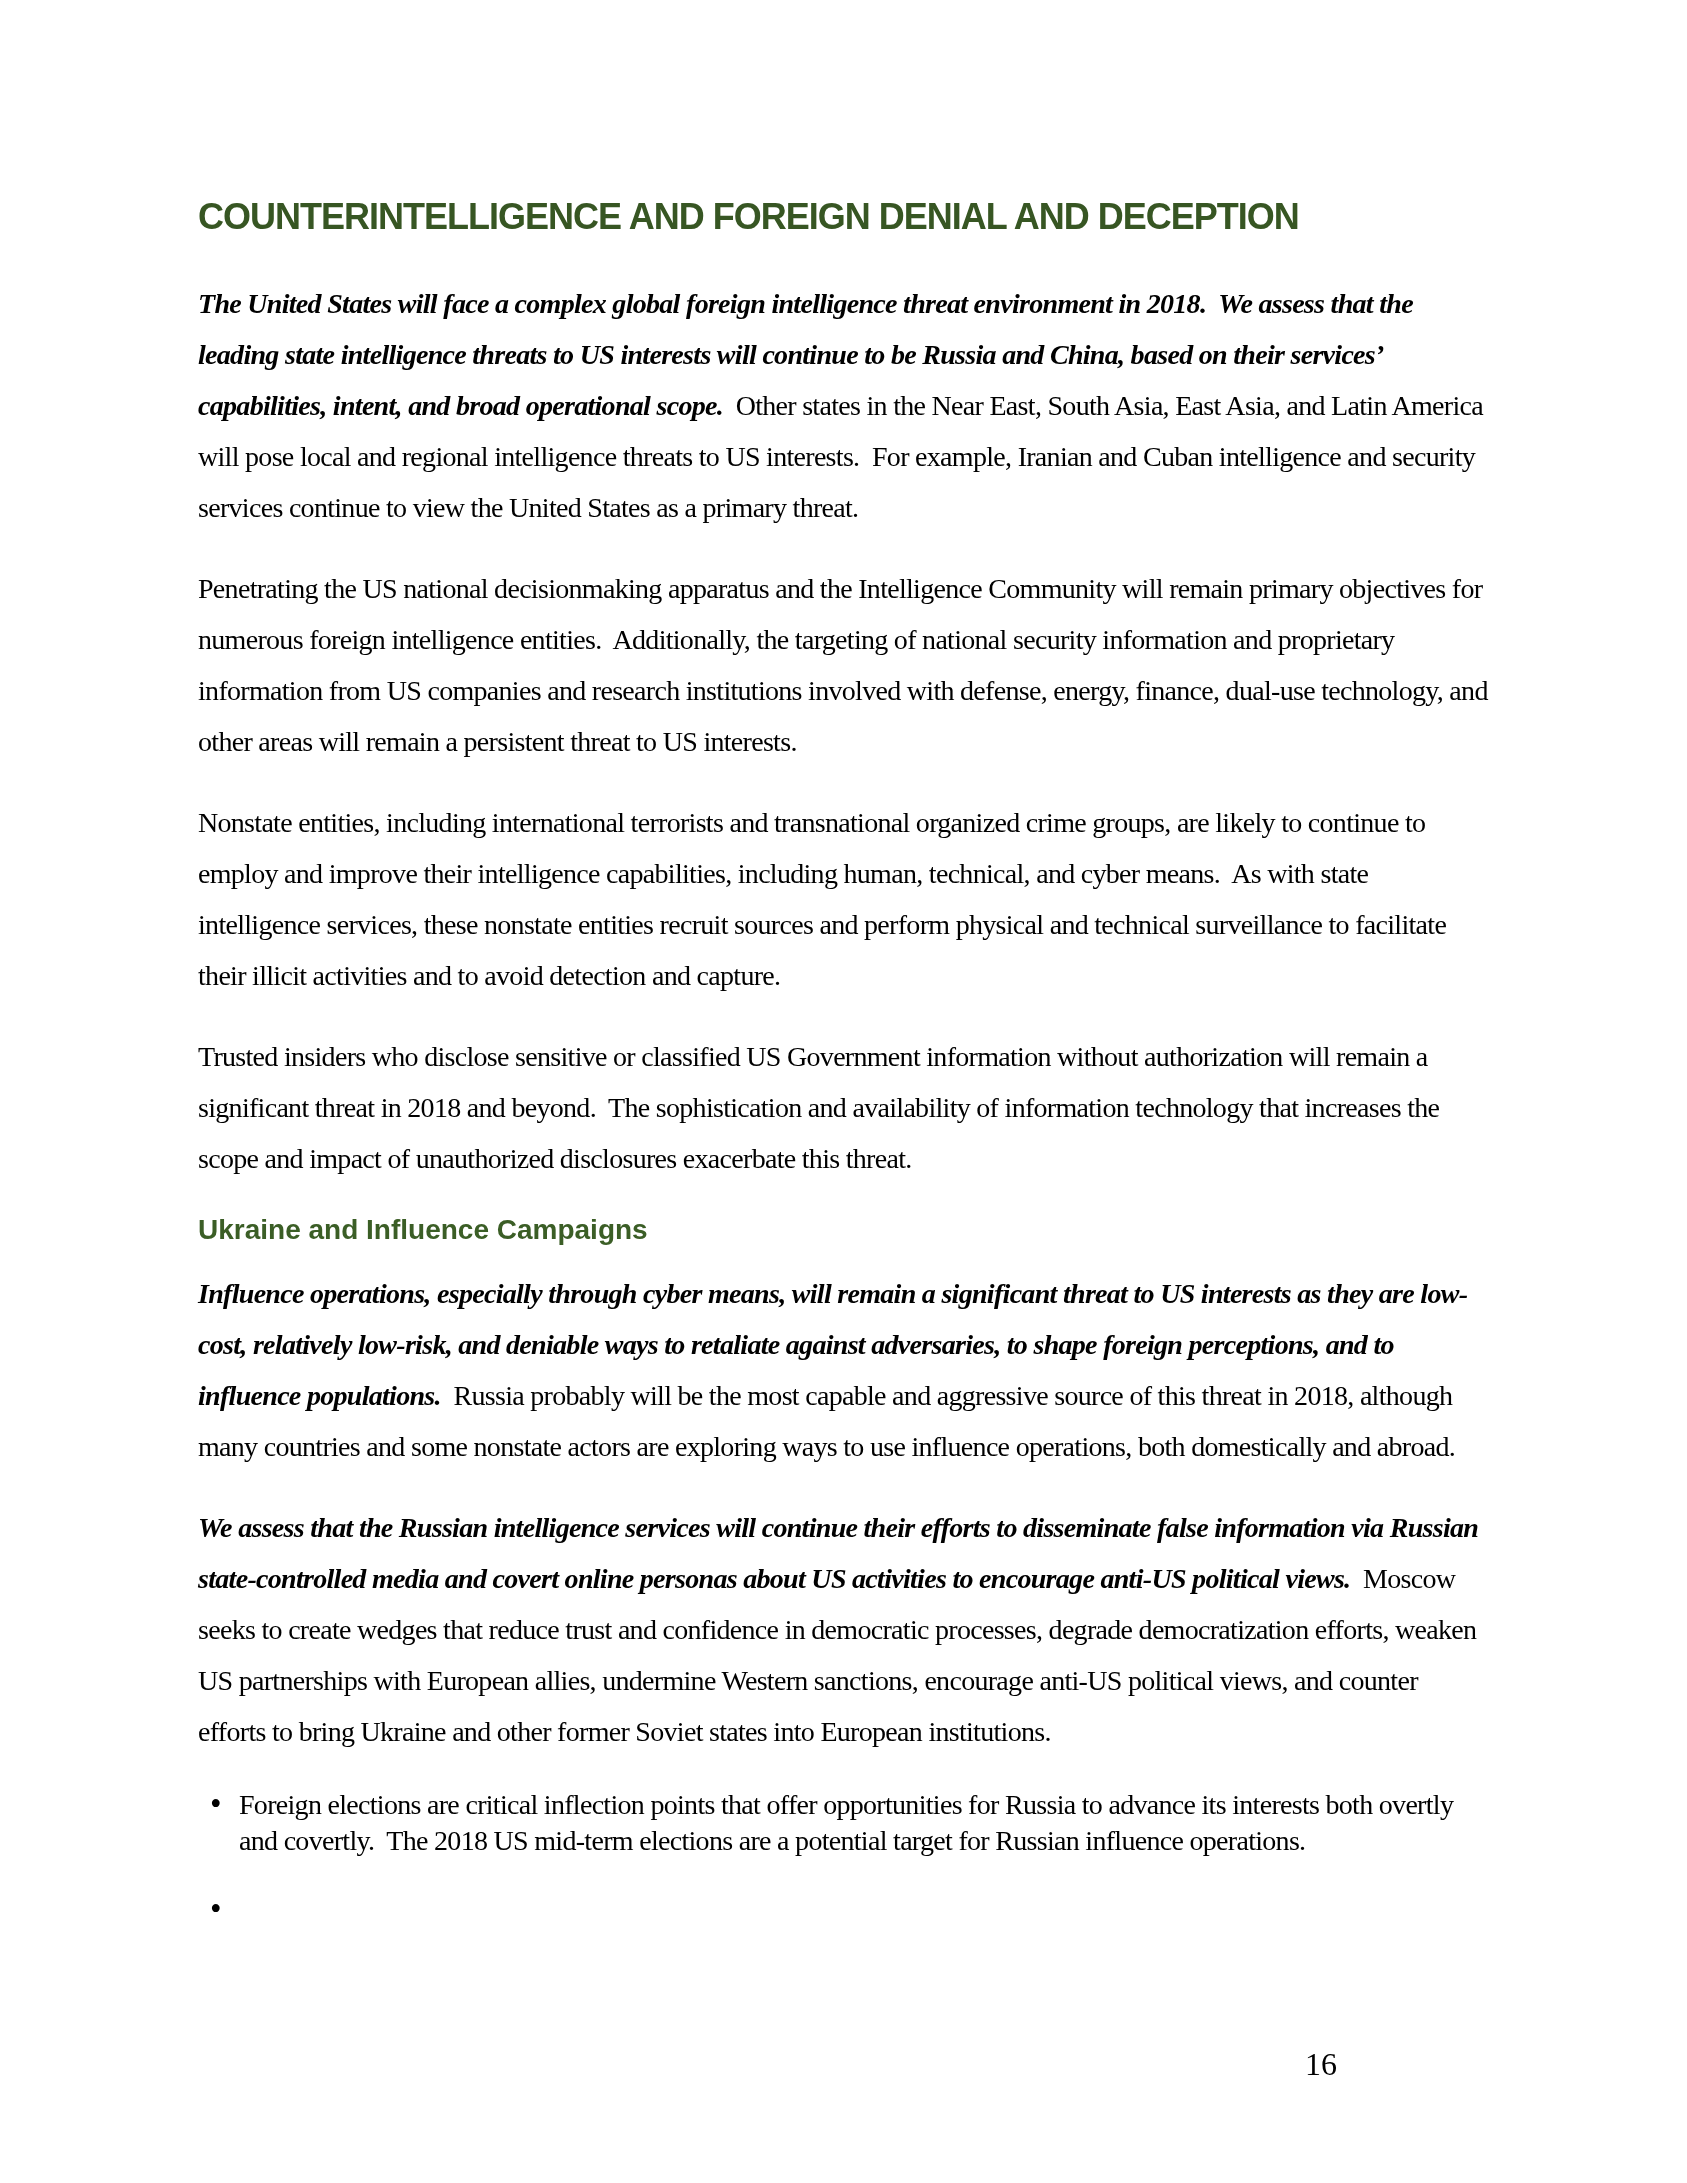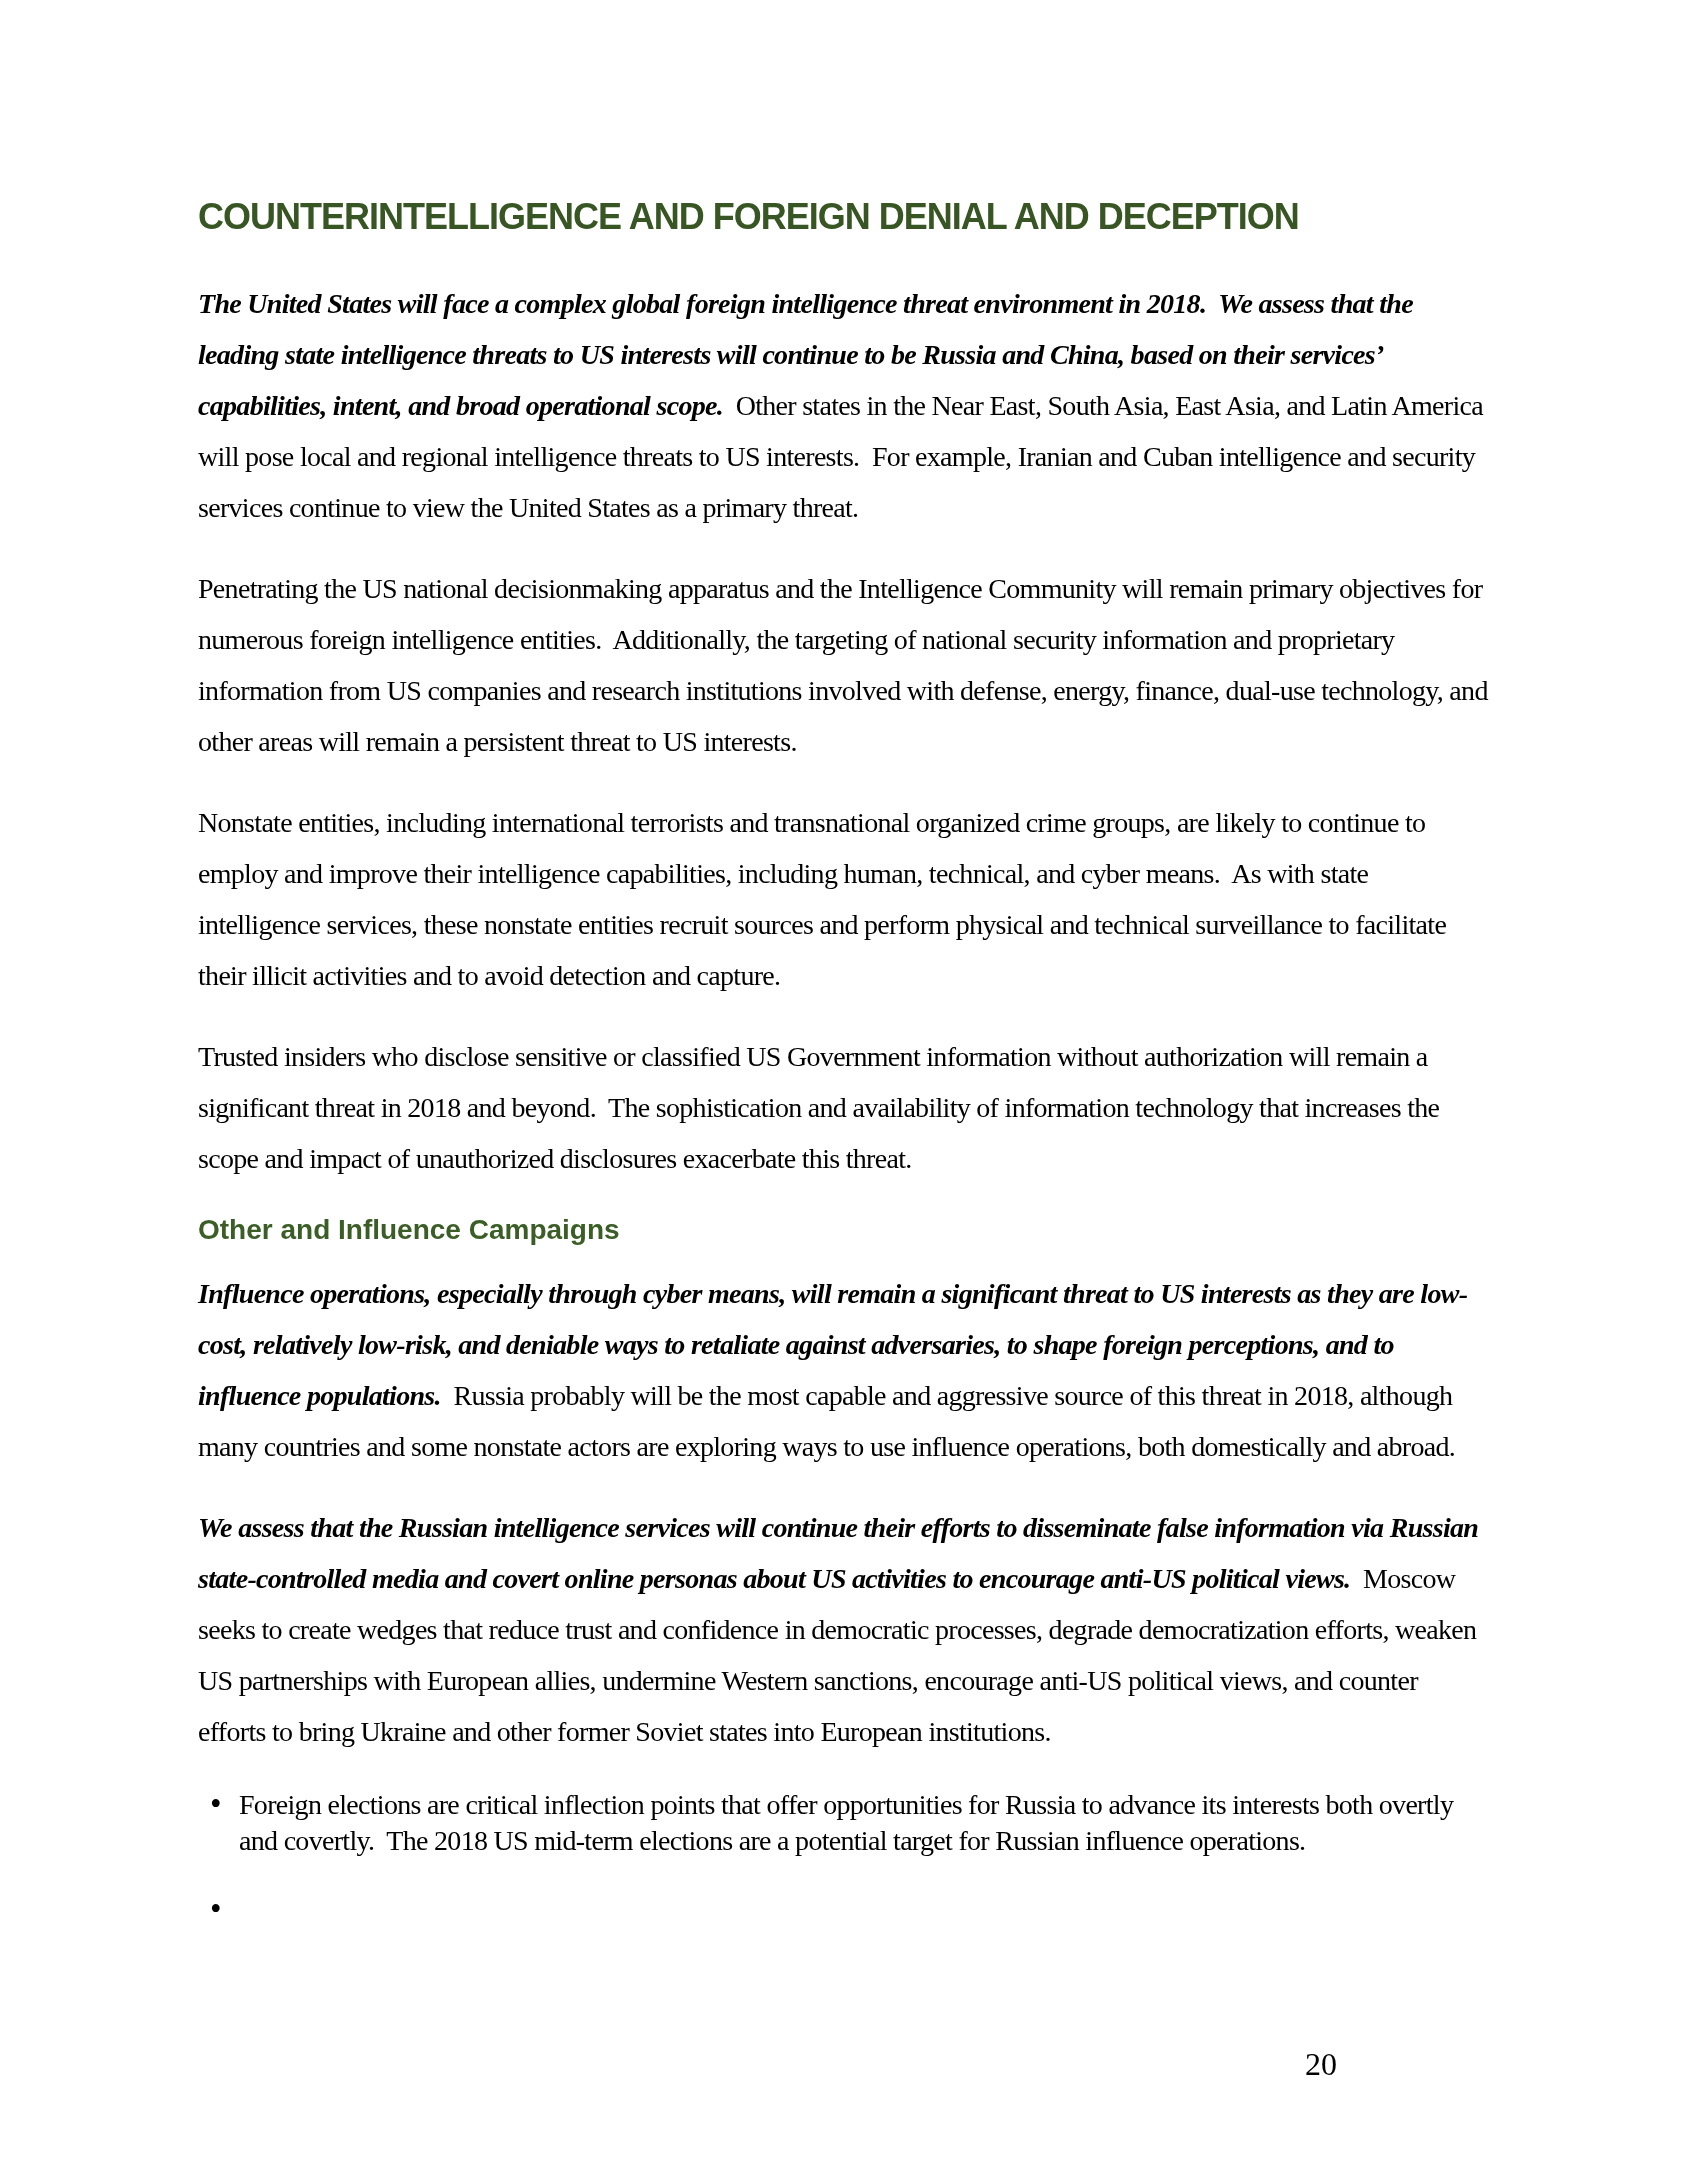--- a/index.html
+++ b/index.html
@@ -96,7 +96,7 @@
 
     <p class="body"><span class="lead"></span><span>Trusted insiders who disclose sensitive or classified US Government information without authorization will remain a significant threat in 2018 and beyond.  The sophistication and availability of information technology that increases the scope and impact of unauthorized disclosures exacerbate this threat.</span></p>
 
-    <h2 class="subheading">Other and Influence Campaigns</h2>
+    <h2 class="subheading">Ukraine and Influence Campaigns</h2>
 
     <p class="body"><span class="lead">Influence operations, especially through cyber means, will remain a significant threat to US interests as they are low-cost, relatively low-risk, and deniable ways to retaliate against adversaries, to shape foreign perceptions, and to influence populations.  </span><span>Russia probably will be the most capable and aggressive source of this threat in 2018, although many countries and some nonstate actors are exploring ways to use influence operations, both domestically and abroad.</span></p>
 

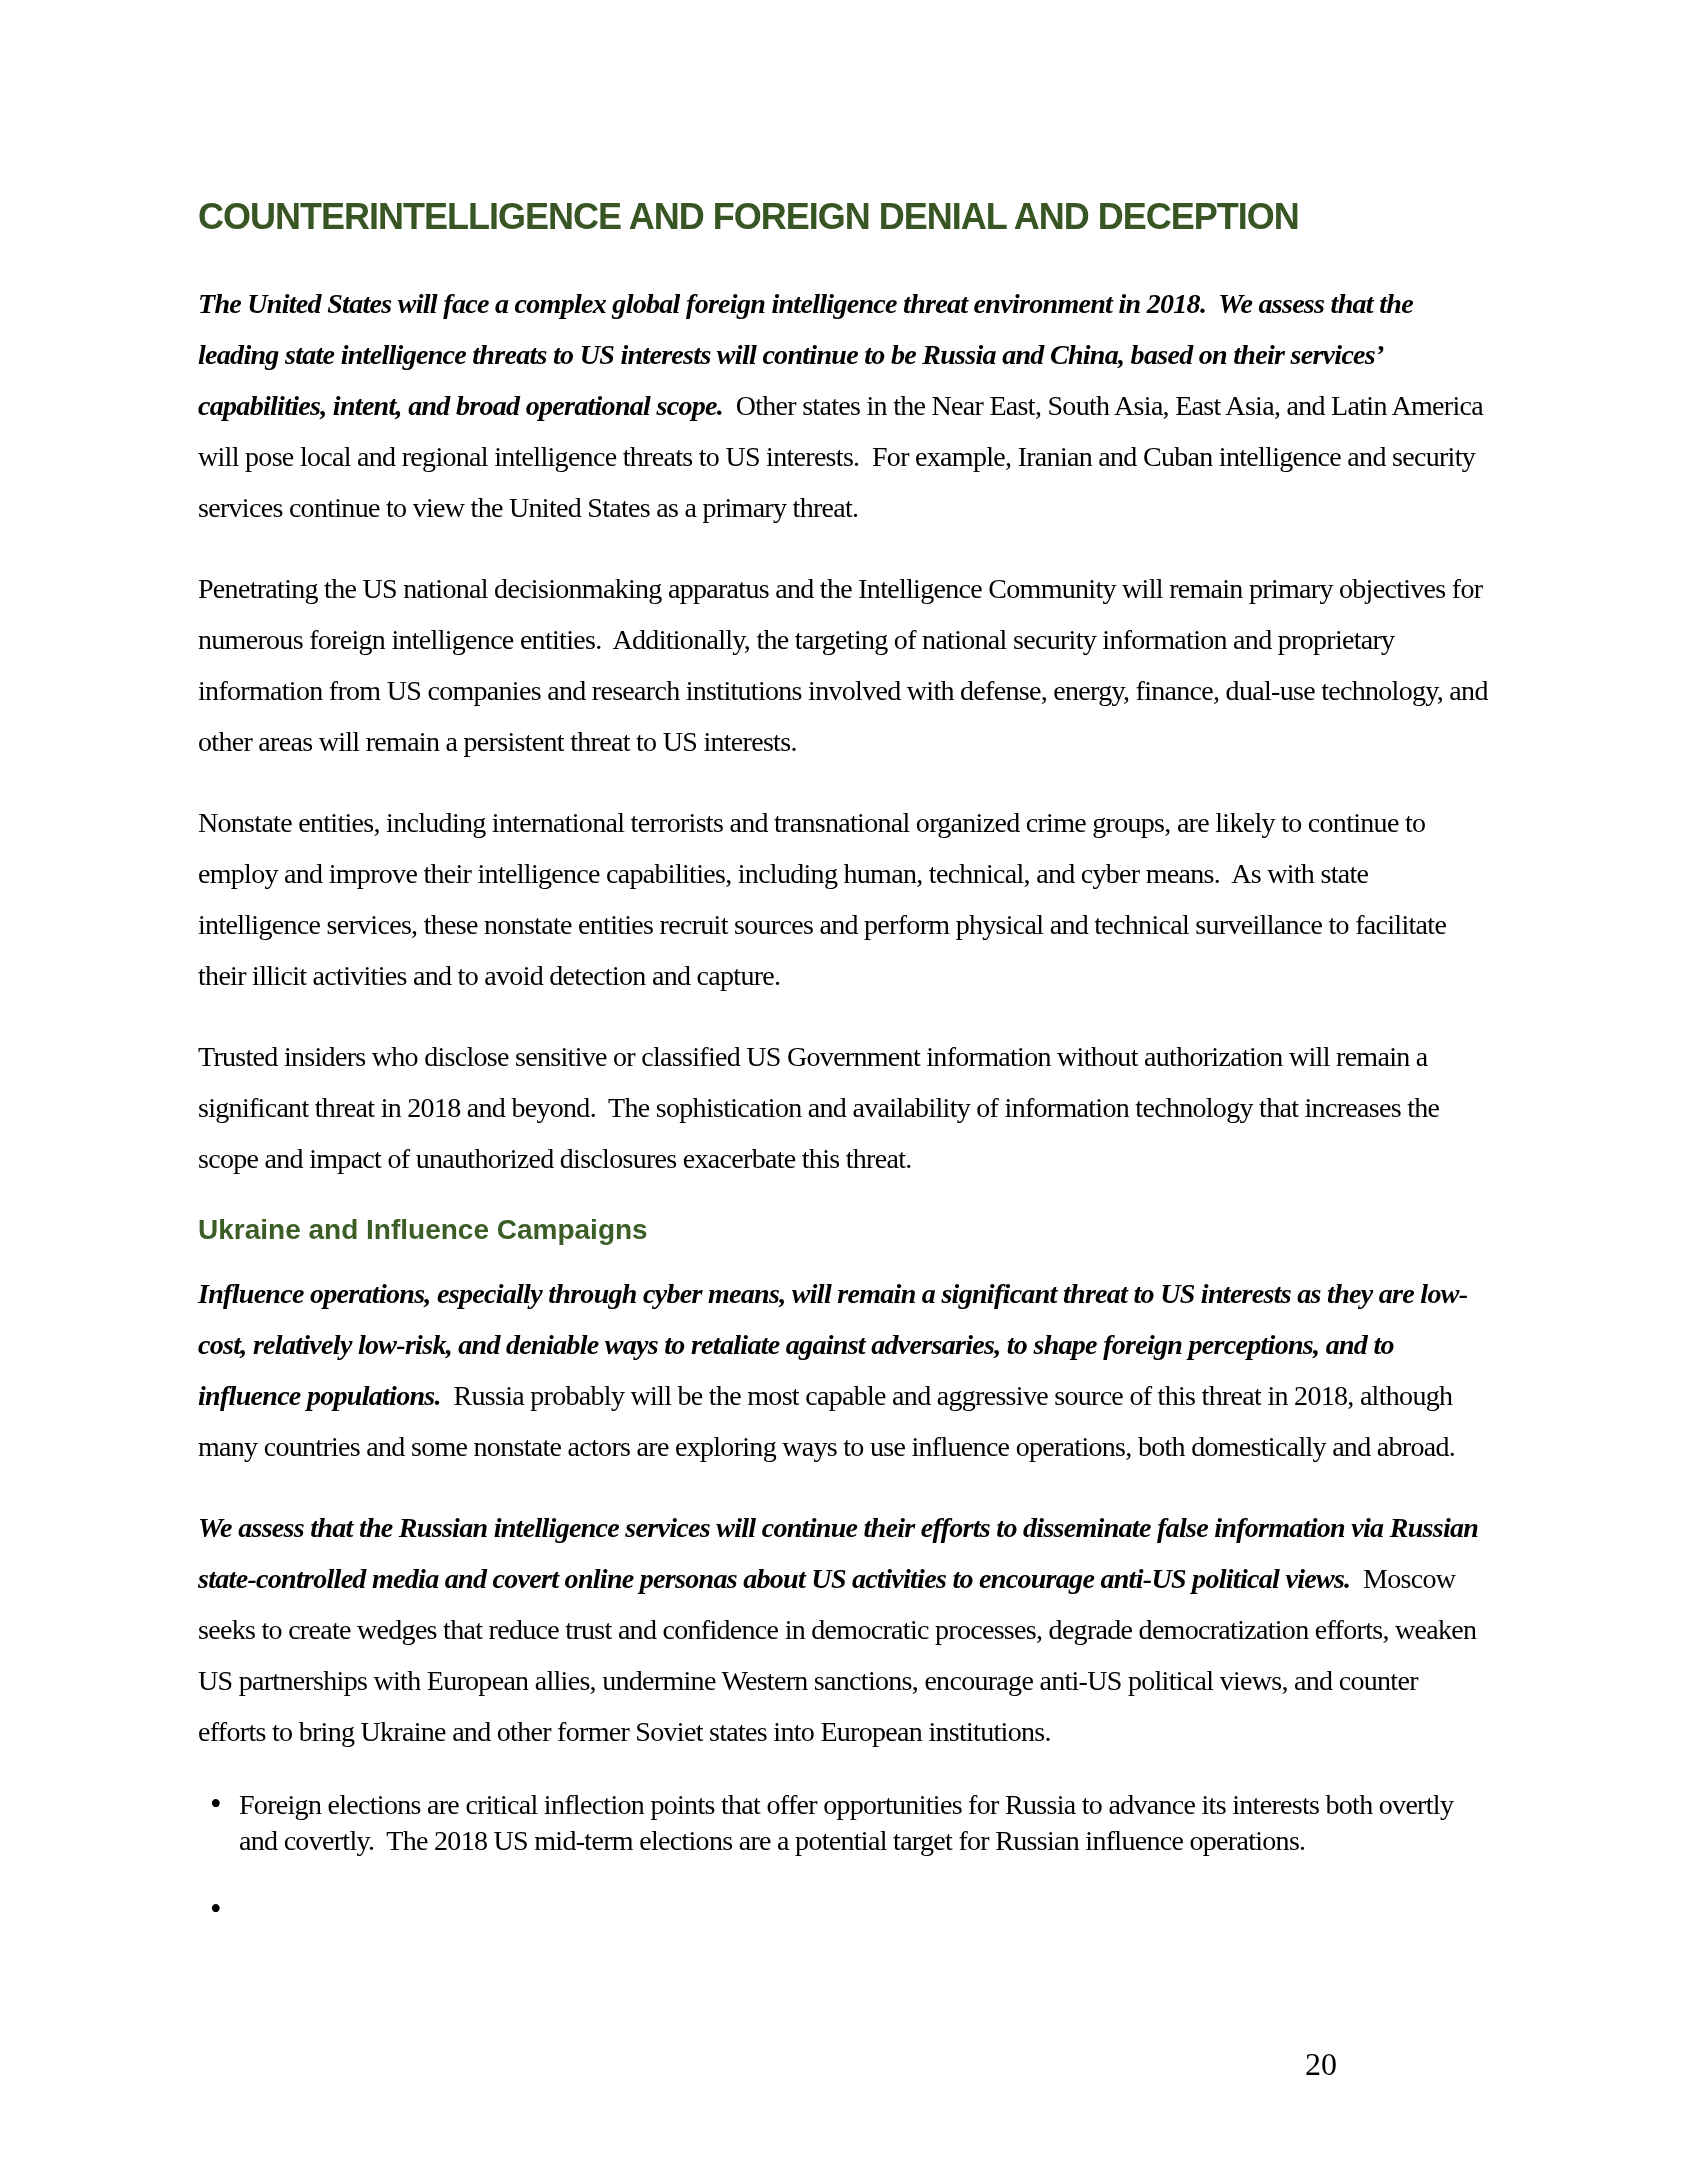--- a/index.html
+++ b/index.html
@@ -109,7 +109,7 @@
 
   </div>
 
-  <div class="page-number">20</div>
+  <div class="page-number">16</div>
 </div>
 
 

